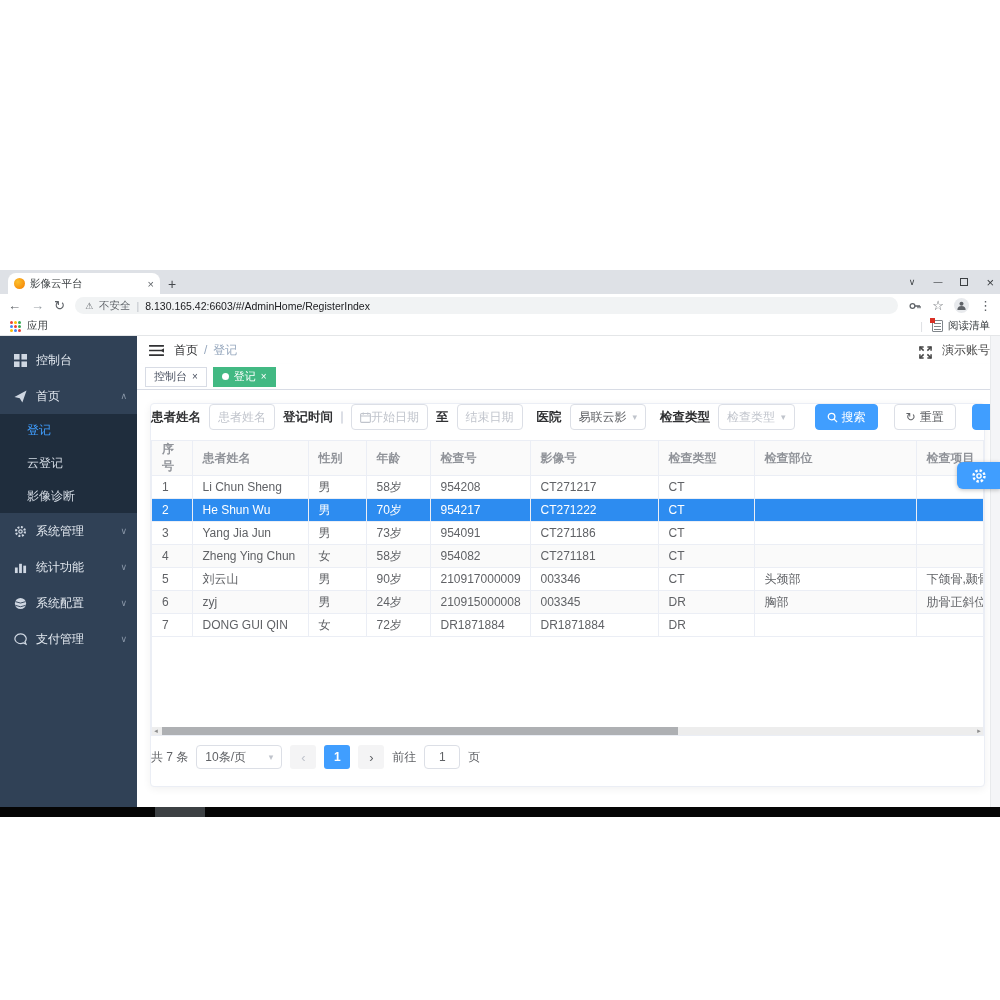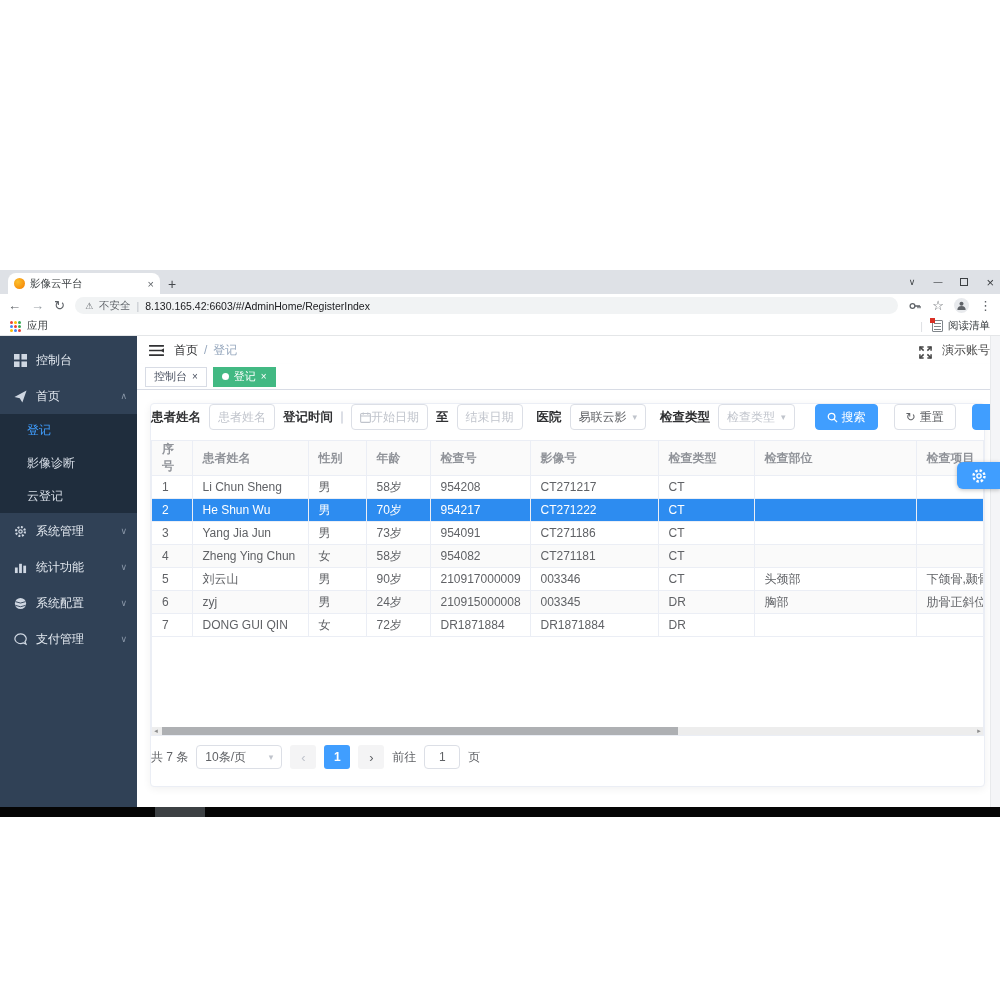--- a/index.html
+++ b/index.html
@@ -196,10 +196,10 @@
             <span>登记</span>
           </div>
         <div class="sub-item">
+            <span>云登记</span>
+          </div>
+        <div class="sub-item">
             <span>影像诊断</span>
-          </div>
-        <div class="sub-item">
-            <span>云登记</span>
           </div>
       </div>
       <div class="side-item">

